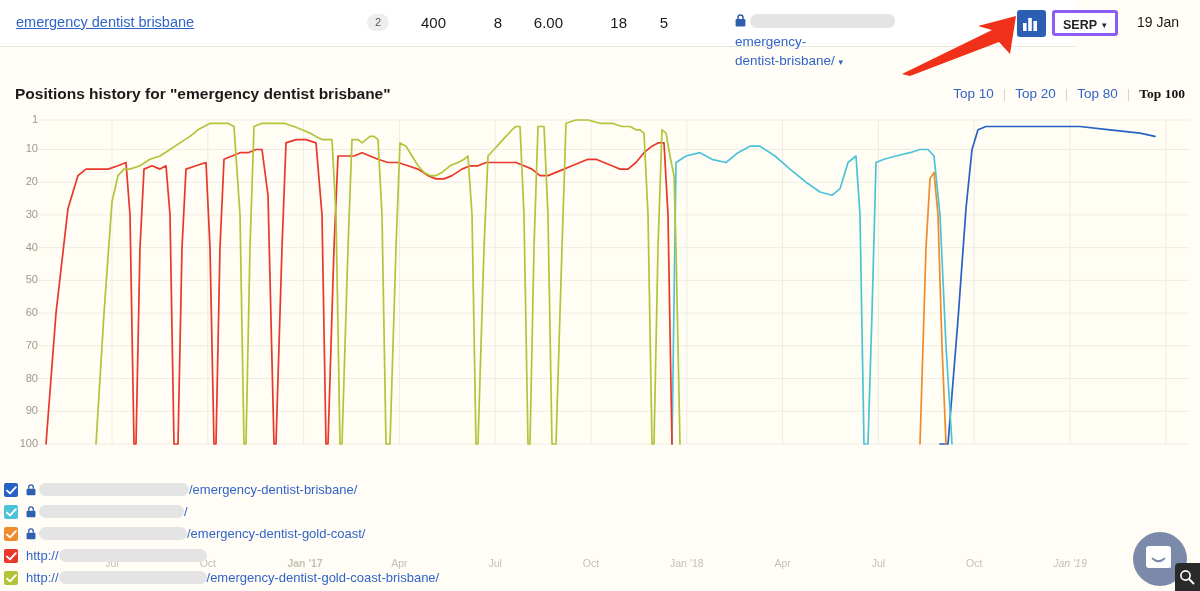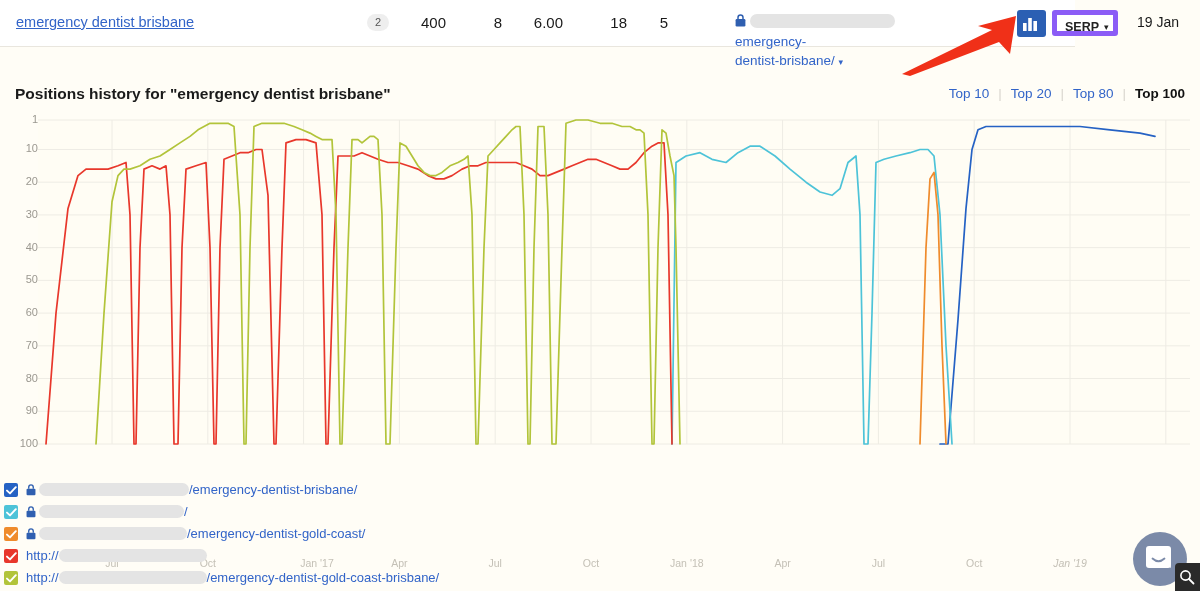--- a/index.html
+++ b/index.html
@@ -53,7 +53,7 @@
   .chart-ico-btn svg{position:absolute;left:6px;top:6px;}
   .serp-btn{
     position:absolute;left:1052px;top:10px;width:66px;height:26px;
-    border:5px solid #8b5cf6;border-radius:3px;background:#fff;
+    border:3px solid #8b5cf6;border-radius:3px;background:#fff;
     box-sizing:border-box;
   }
   .serp-btn .lbl{

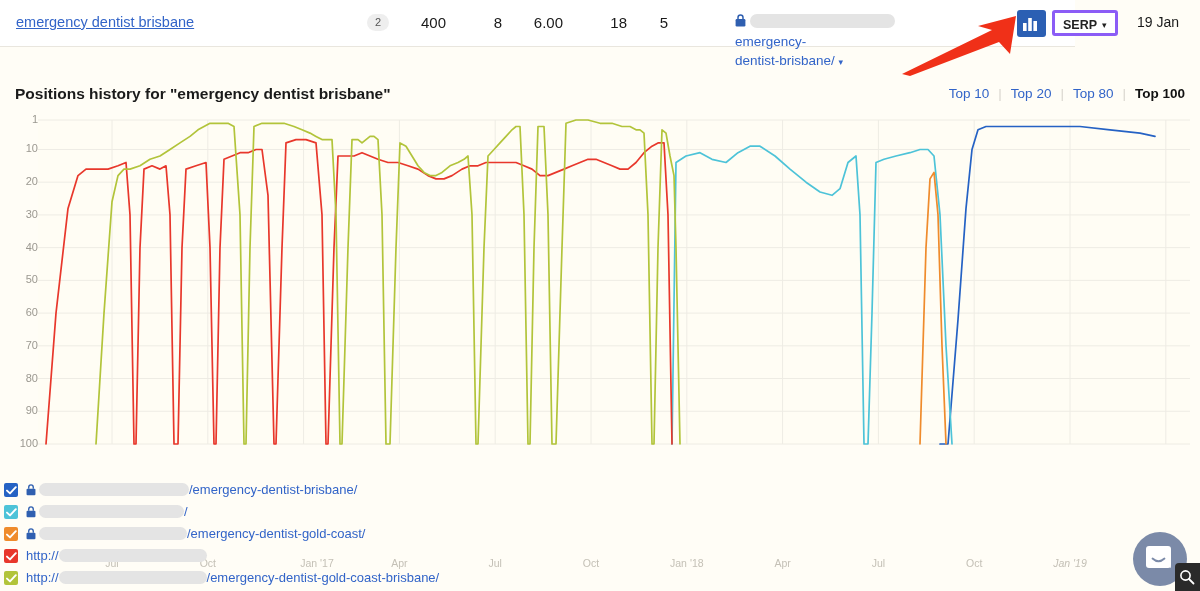--- a/index.html
+++ b/index.html
@@ -75,7 +75,7 @@
   }
   .top-tabs .tt{padding:0 9px;margin-top:16px;}
   .top-tabs .sep{color:#d8d5cd;}
-  .top-tabs .active{color:#111;font-weight:bold;padding-right:0;}
+  .top-tabs .active{color:#111;font-weight:bold;padding-right:0;font-family:Liberation Serif, serif;}
 
   
   .plot-wrap{position:absolute;left:0;top:113px;width:1200px;height:355px;}

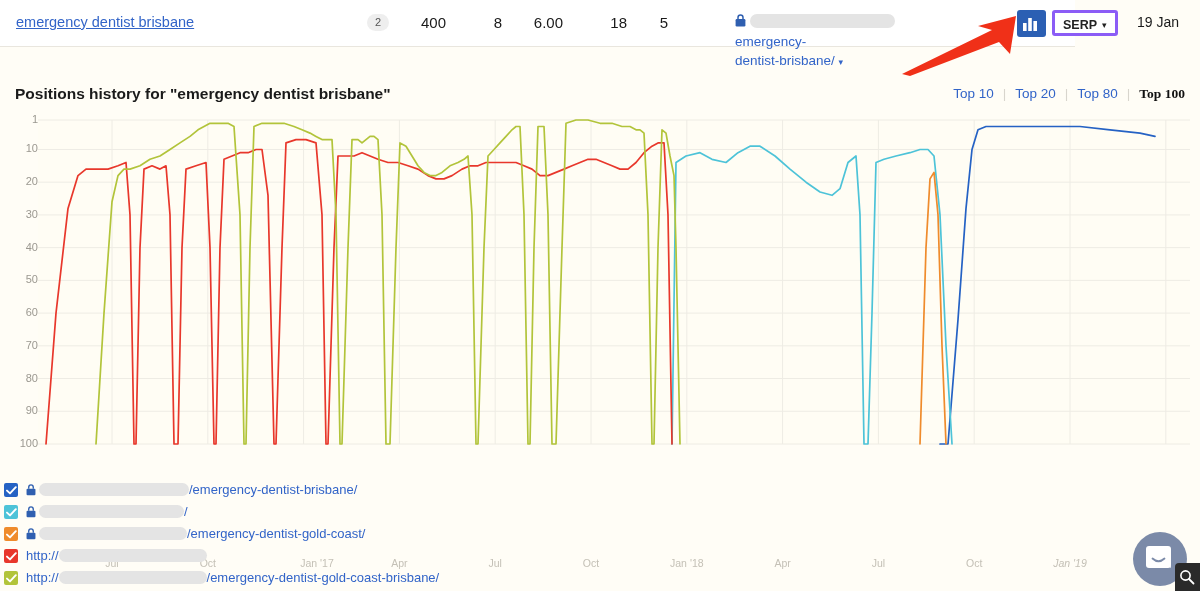--- a/index.html
+++ b/index.html
@@ -215,7 +215,7 @@
   <div id="xlabels">
       <div class="x-lab" style="left: 82px;">Jul</div>
       <div class="x-lab" style="left: 177.8px;">Oct</div>
-      <div class="x-lab" style="left: 287px;">Jan '17</div>
+      <div class="x-lab" style="left: 275px; font-weight: bold;">Jan '17</div>
       <div class="x-lab" style="left: 369.4px;">Apr</div>
       <div class="x-lab" style="left: 465.2px;">Jul</div>
       <div class="x-lab" style="left: 561px;">Oct</div>

